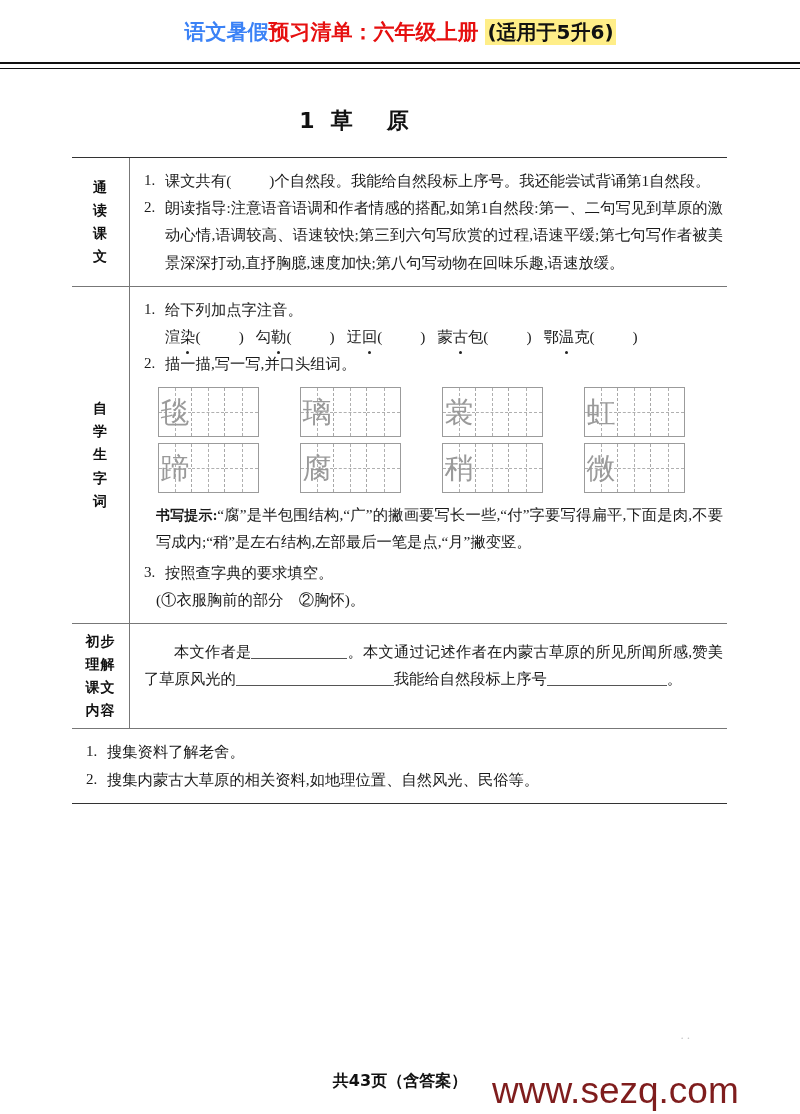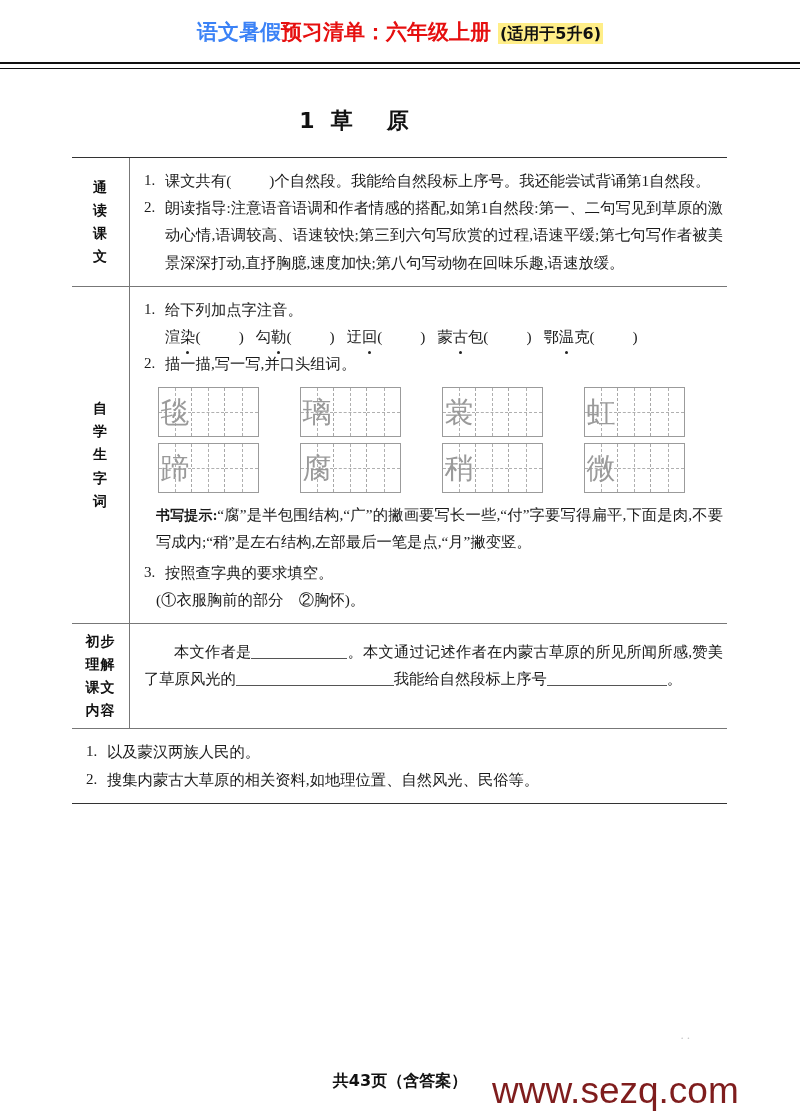--- a/index.html
+++ b/index.html
@@ -36,7 +36,7 @@
   .hdr-badge {
     font-family: "DejaVu Sans", "Liberation Sans", sans-serif;
     font-weight: bold;
-    font-size: 16px;
+    font-size: 20px;
     color: #111111;
     background: #ffee88;
     padding: 1px 2px;

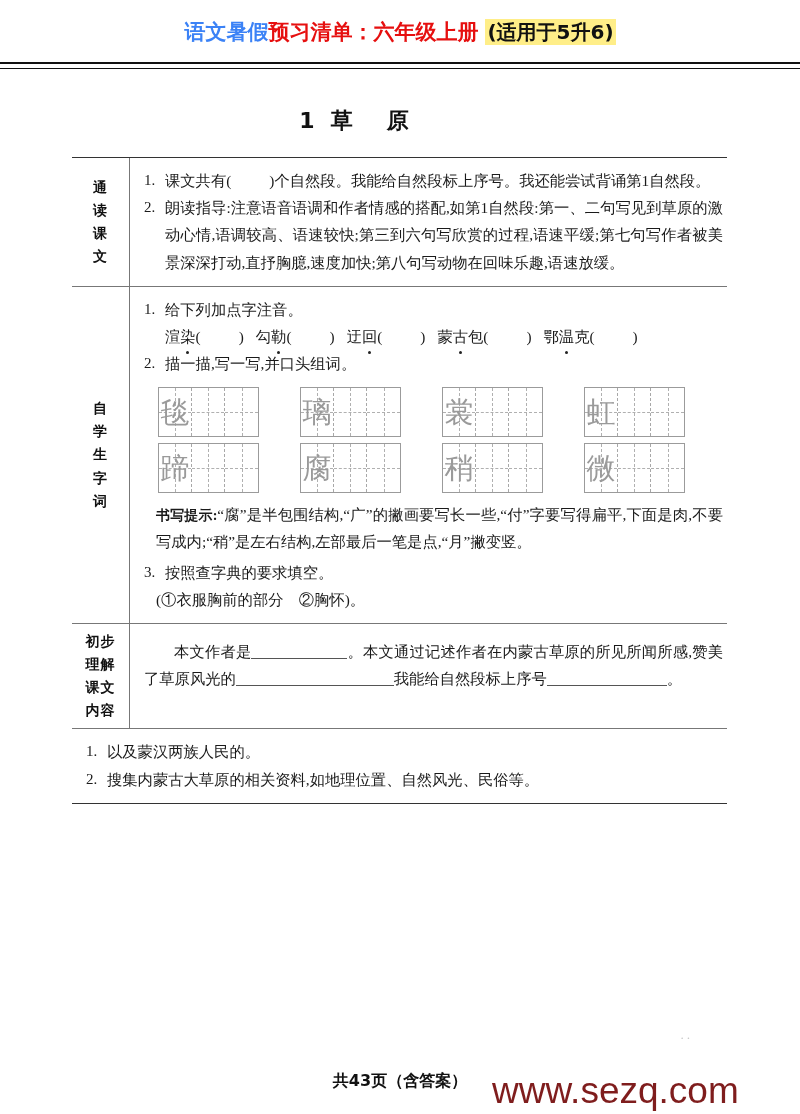--- a/index.html
+++ b/index.html
@@ -388,7 +388,7 @@
     <div class="row-body">
       <div class="li">
         <span class="li-num">1.</span>
-        <span class="li-txt">以及蒙汉两族人民的。</span>
+        <span class="li-txt">搜集资料了解老舍。</span>
       </div>
       <div class="li">
         <span class="li-num">2.</span>

